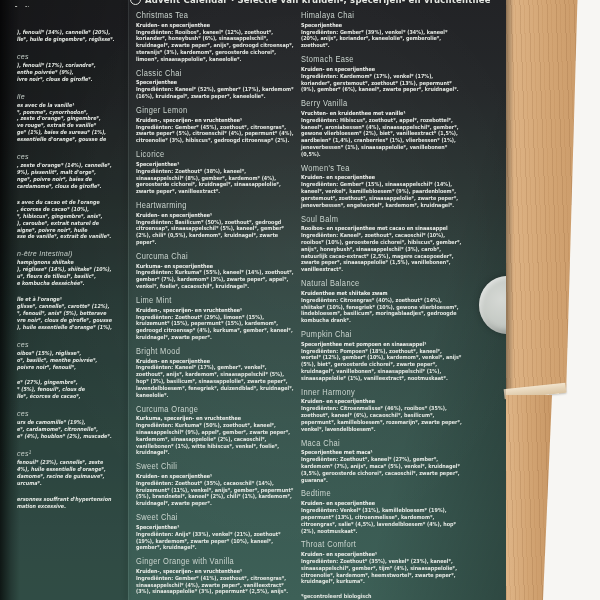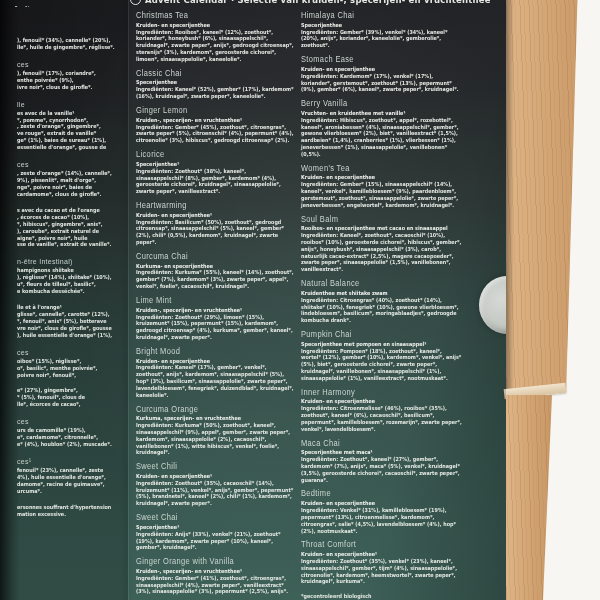--- a/index.html
+++ b/index.html
@@ -47,7 +47,7 @@
   
   .col{position:absolute;top:0;z-index:4;}
   .col-inner{transform:scaleX(0.88);transform-origin:0 0;}
-  .col-fr{left:17px;width:108px;padding-top:36px;}
+  .col-fr{left:17px;width:108px;padding-top:28px;font-style:italic;}
   .col-fr .col-inner{width:123px;}
   .col-nl1{left:136px;width:158px;padding-top:11px;}
   .col-nl1 .col-inner{width:180px;}

